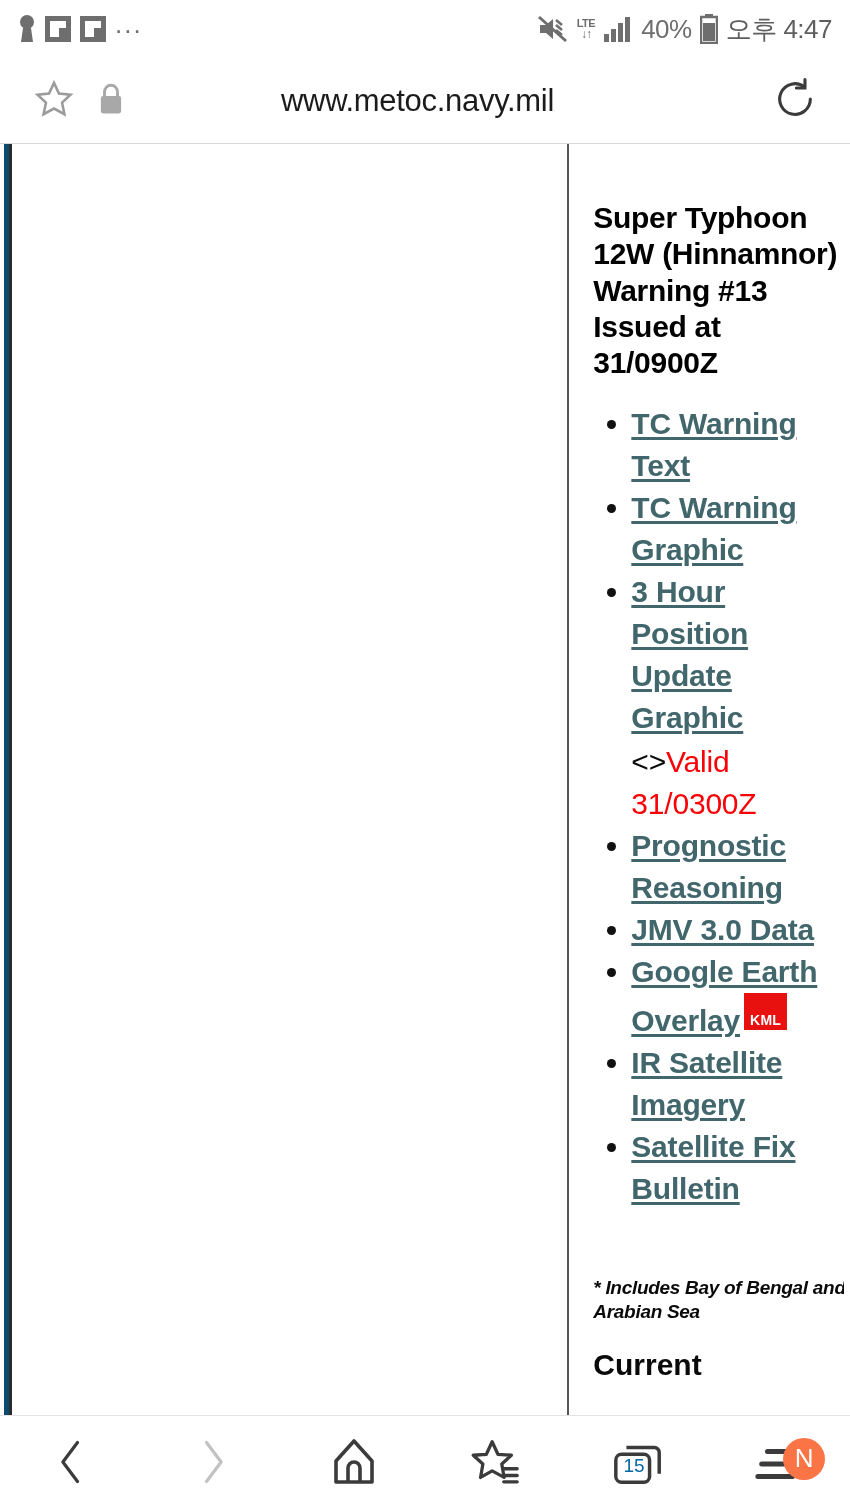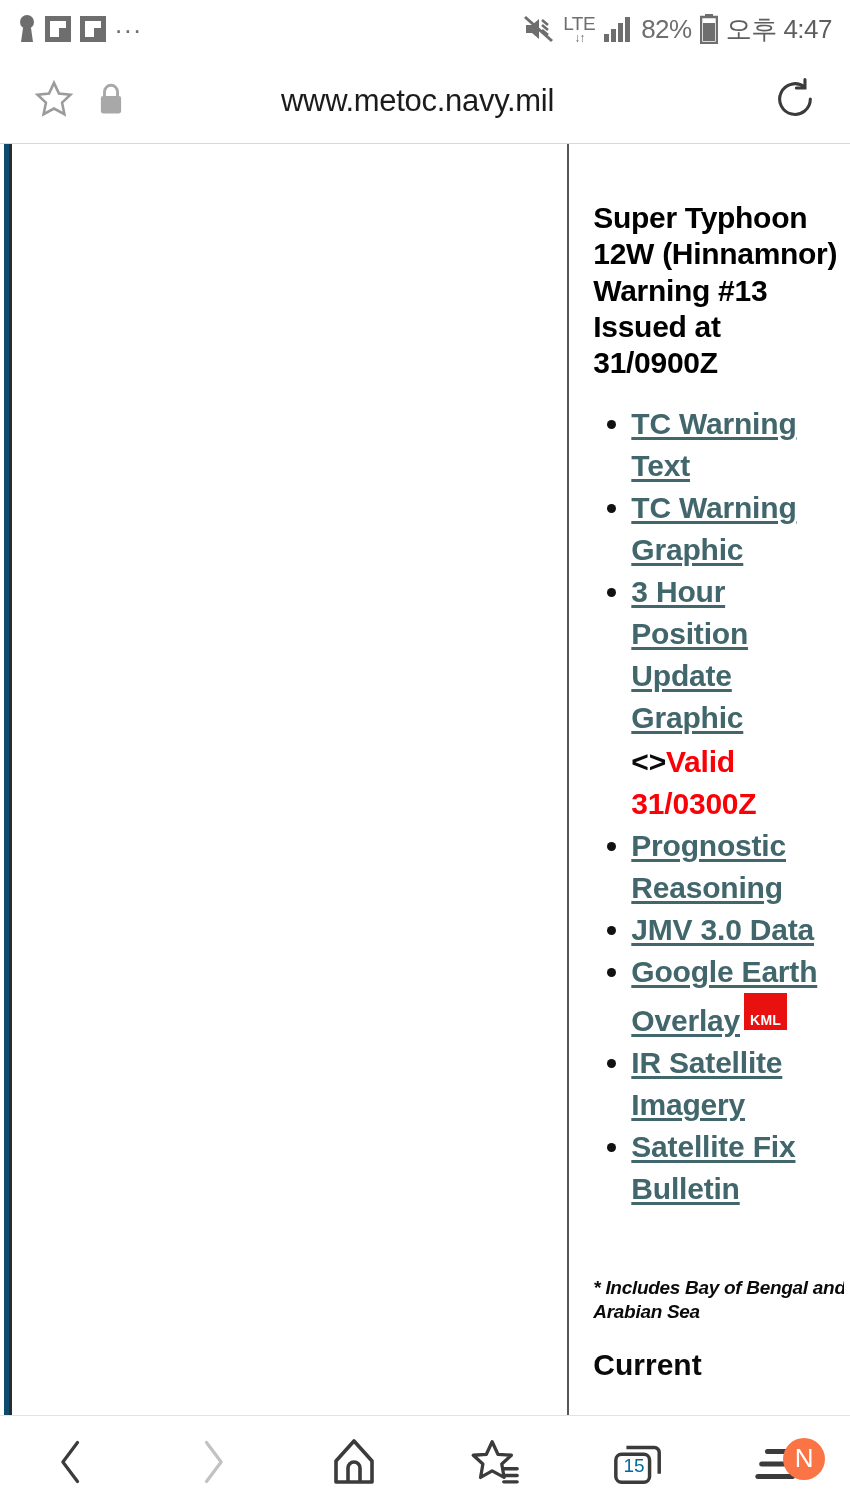--- a/index.html
+++ b/index.html
@@ -36,7 +36,7 @@
   }
   .dots{ font-size:26px; letter-spacing:2px; line-height:12px; color:#6e6e6e; padding-bottom:10px;}
   .lte-wrap{ display:flex; flex-direction:column; align-items:center; line-height:1; }
-  .lte-txt{ font-size:19px; font-weight:normal; letter-spacing:-0.5px; }
+  .lte-txt{ font-size:11px; font-weight:bold; letter-spacing:-0.5px; }
   .lte-arrows{ font-size:12px; letter-spacing:-1px; margin-top:-1px; }
   .batt-pct{ font-size:26px; font-weight:400; letter-spacing:-0.5px; }
   .clock{ font-size:26px; font-weight:400; letter-spacing:-0.5px; color:#5e5e5e; }

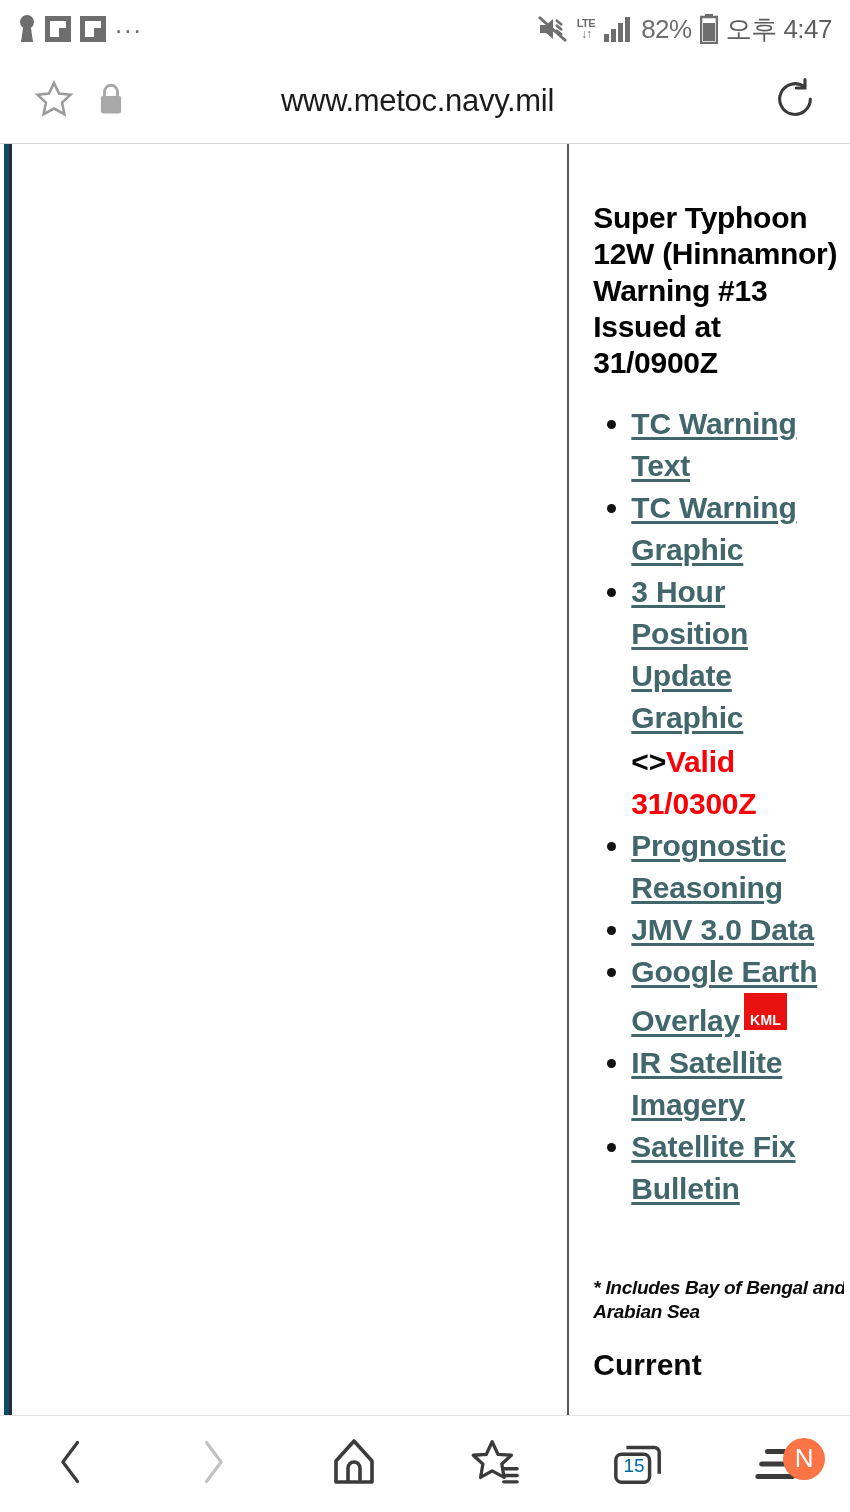--- a/index.html
+++ b/index.html
@@ -185,7 +185,7 @@
         <rect x="22" y="2" width="5" height="25" fill="#6e6e6e"></rect>
       </svg>
     </span>
-    <span class="batt-pct">82%</span>
+    <span class="batt-pct">40%</span>
     <span class="sb-icon">
       <svg width="18" height="30" viewBox="0 0 18 30">
         <rect x="5" y="0" width="8" height="3" fill="#6e6e6e"></rect>

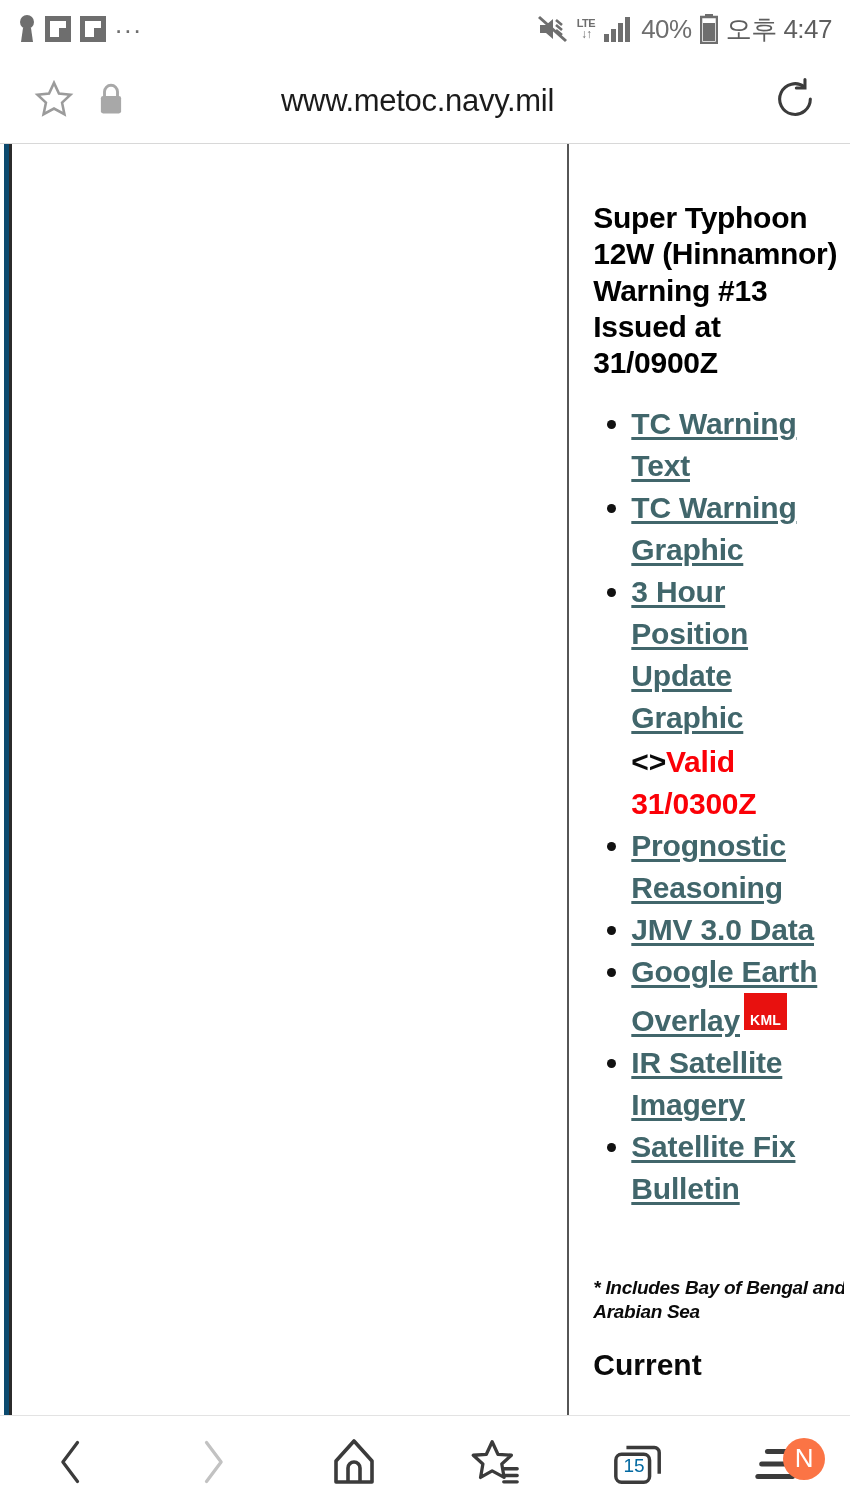--- a/index.html
+++ b/index.html
@@ -100,7 +100,7 @@
     display:inline;
   }
   .valid-line{
-    font-size:30px; font-weight:bold; line-height:1.4;
+    font-size:30px; font-weight:normal; line-height:1.4;
     letter-spacing:-0.2px; margin-top:2px;
   }
   .valid-brackets{ color:#0a0a0a; }

